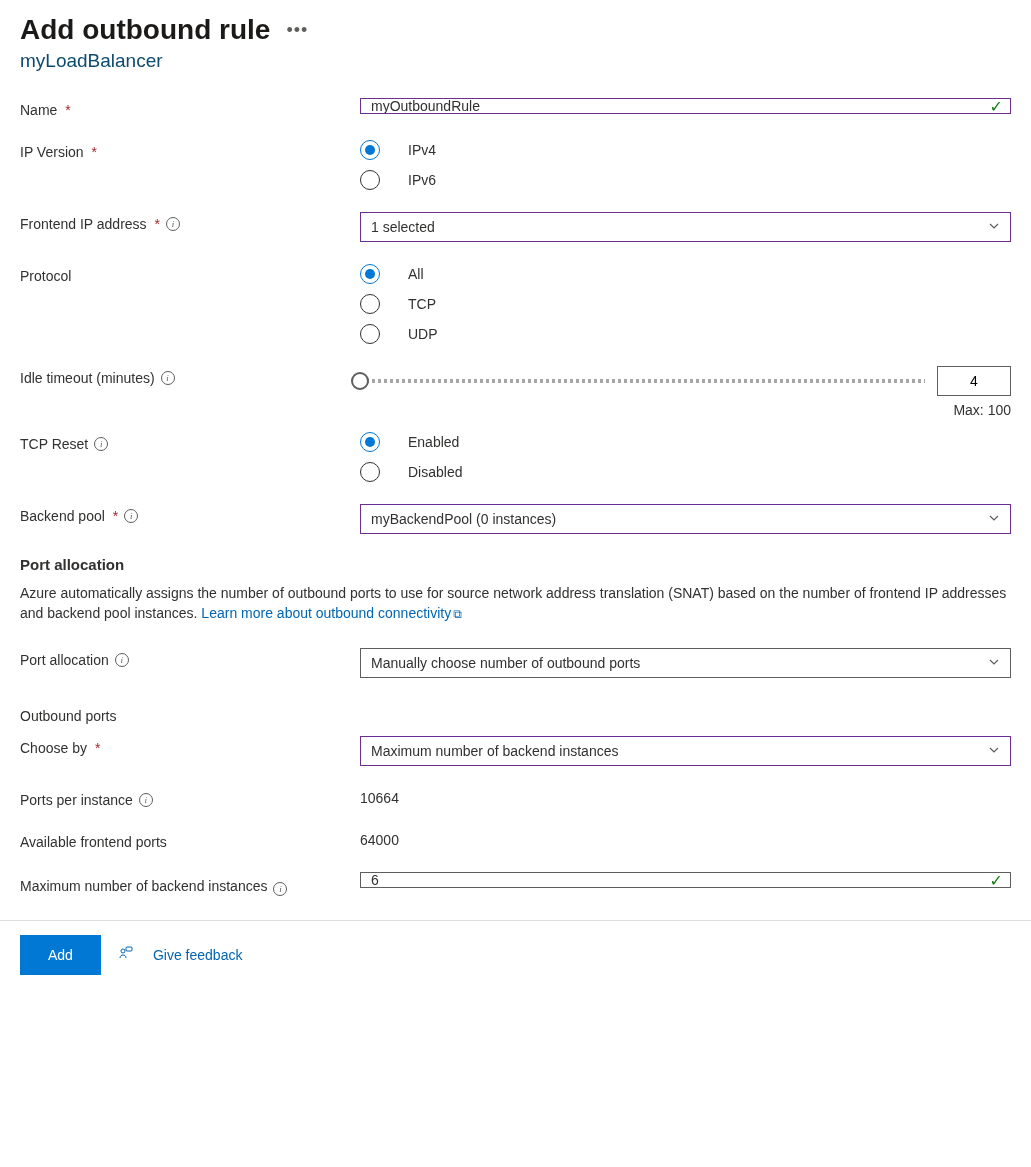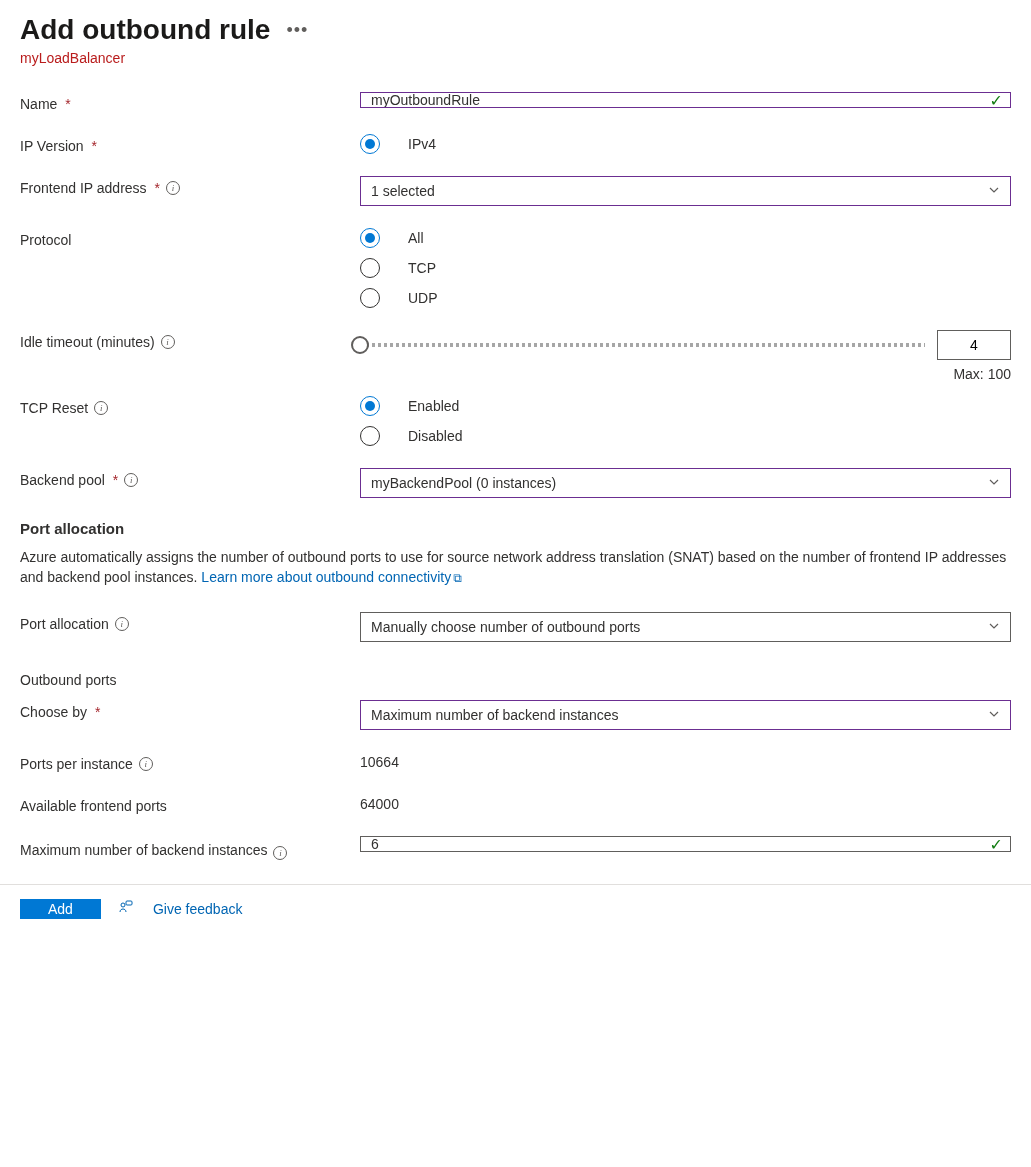--- a/index.html
+++ b/index.html
@@ -15,7 +15,7 @@
   .title-row { display: flex; align-items: center; gap: 16px; }
   .title { font-size: 28px; font-weight: 600; color: #1b1a19; }
   .more-icon { color: #605e5c; font-size: 18px; letter-spacing: 1px; }
-  .subtitle { color: #b91c1c; font-size: 14px; margin-top: 4px; }
+  .subtitle { color: #0c4a6e; font-size: 19px; margin-top: 4px; }
 
   .form { padding: 20px 20px 0 20px; }
   .row { display: flex; align-items: flex-start; margin-bottom: 22px; }

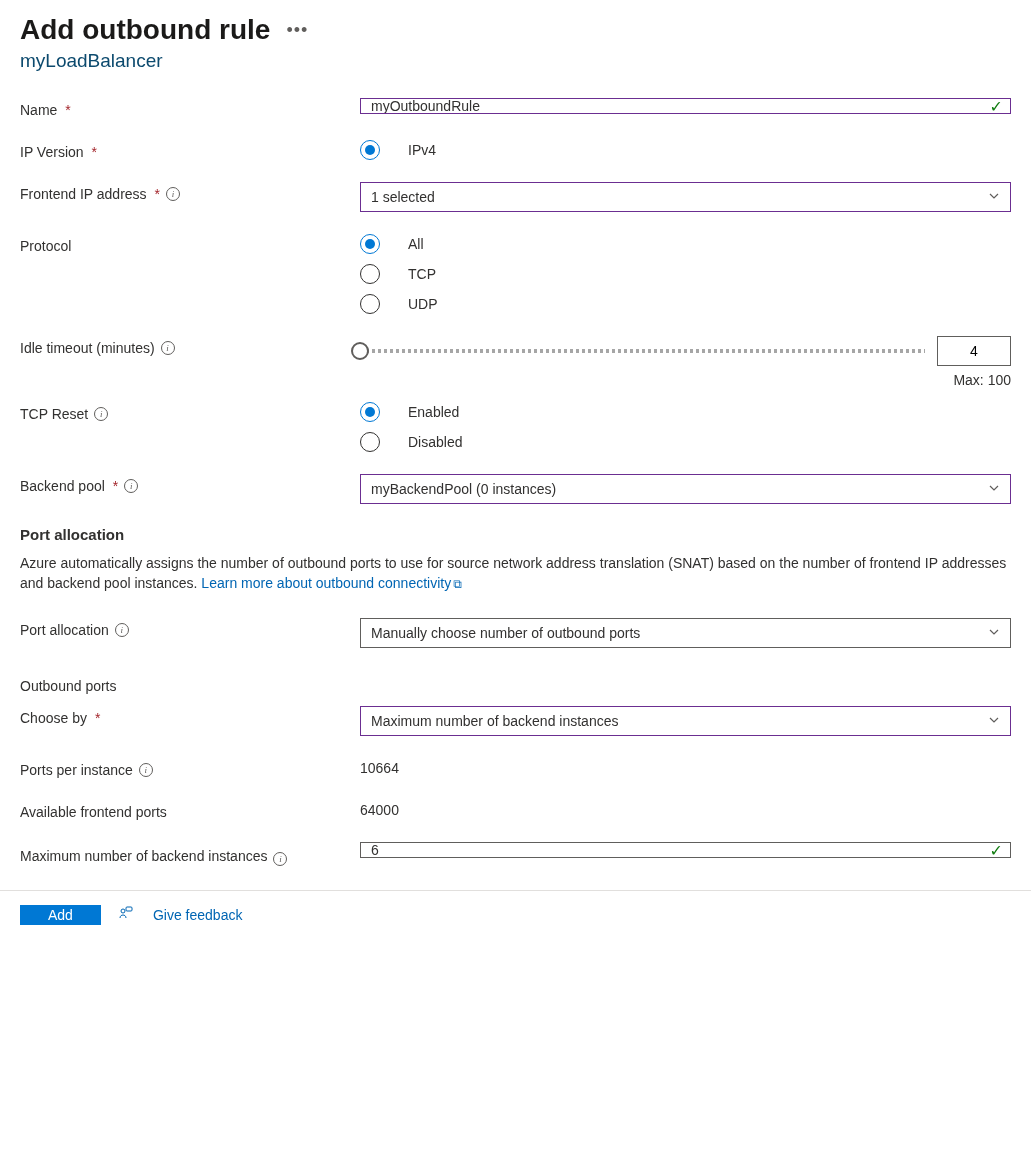--- a/index.html
+++ b/index.html
@@ -133,6 +133,10 @@
             </span>
           <span class="radio-label">IPv4</span>
         </div>
+        <div class="radio">
+          <span class="radio-circle"></span>
+          <span class="radio-label">IPv6</span>
+        </div>
       </div>
     </div>
   </div>

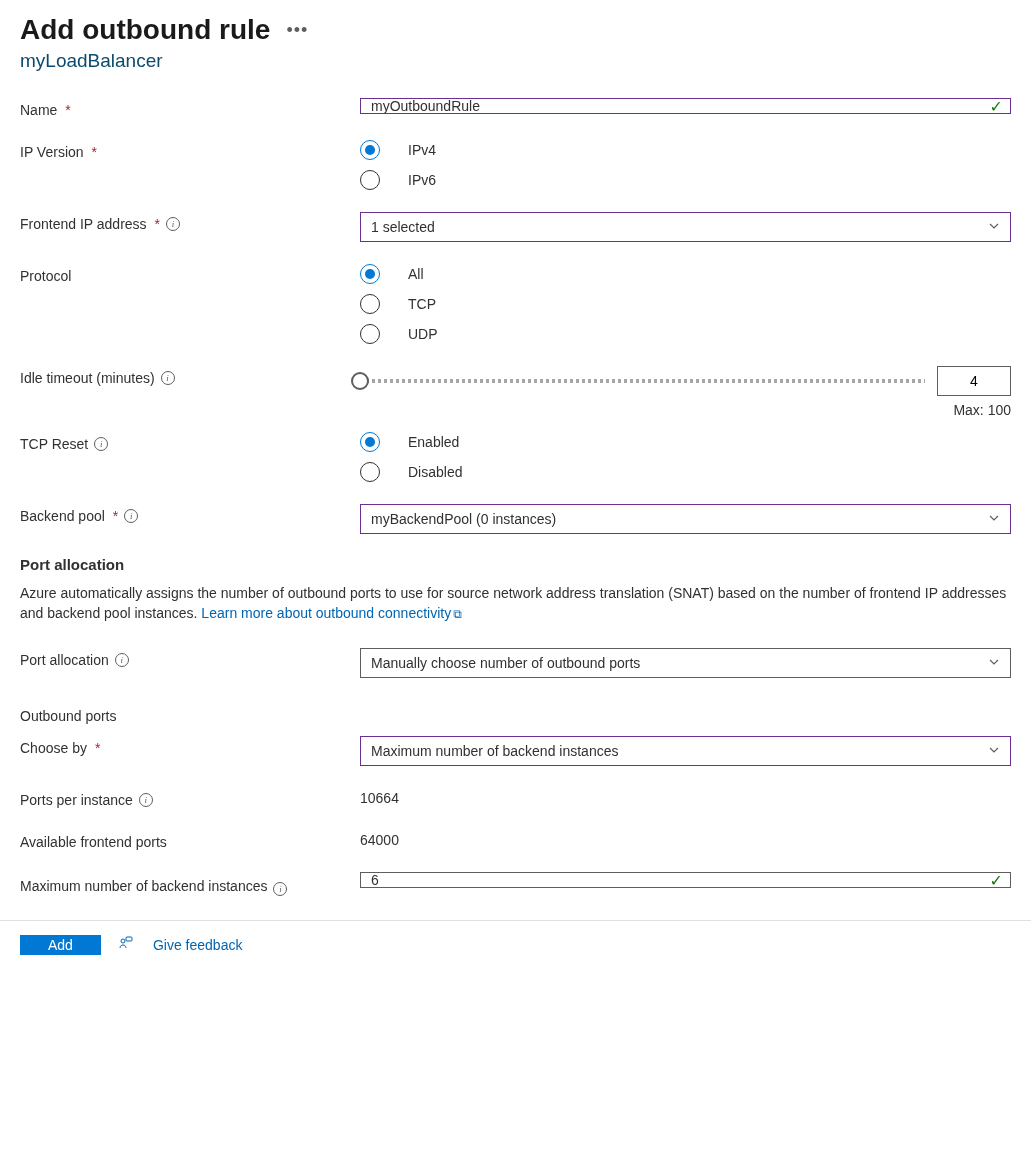--- a/index.html
+++ b/index.html
@@ -88,7 +88,7 @@
     display: flex; align-items: center; gap: 18px;
   }
   .btn-primary {
-    background: #0078d4; color: white; border: none; height: 20px;
+    background: #0078d4; color: white; border: none; height: 40px;
     padding: 0 28px; font-size: 14px; font-family: inherit; cursor: pointer;
   }
   .feedback { color: #0065b3; font-size: 14px; display: flex; align-items: center; gap: 20px; cursor: pointer; }

